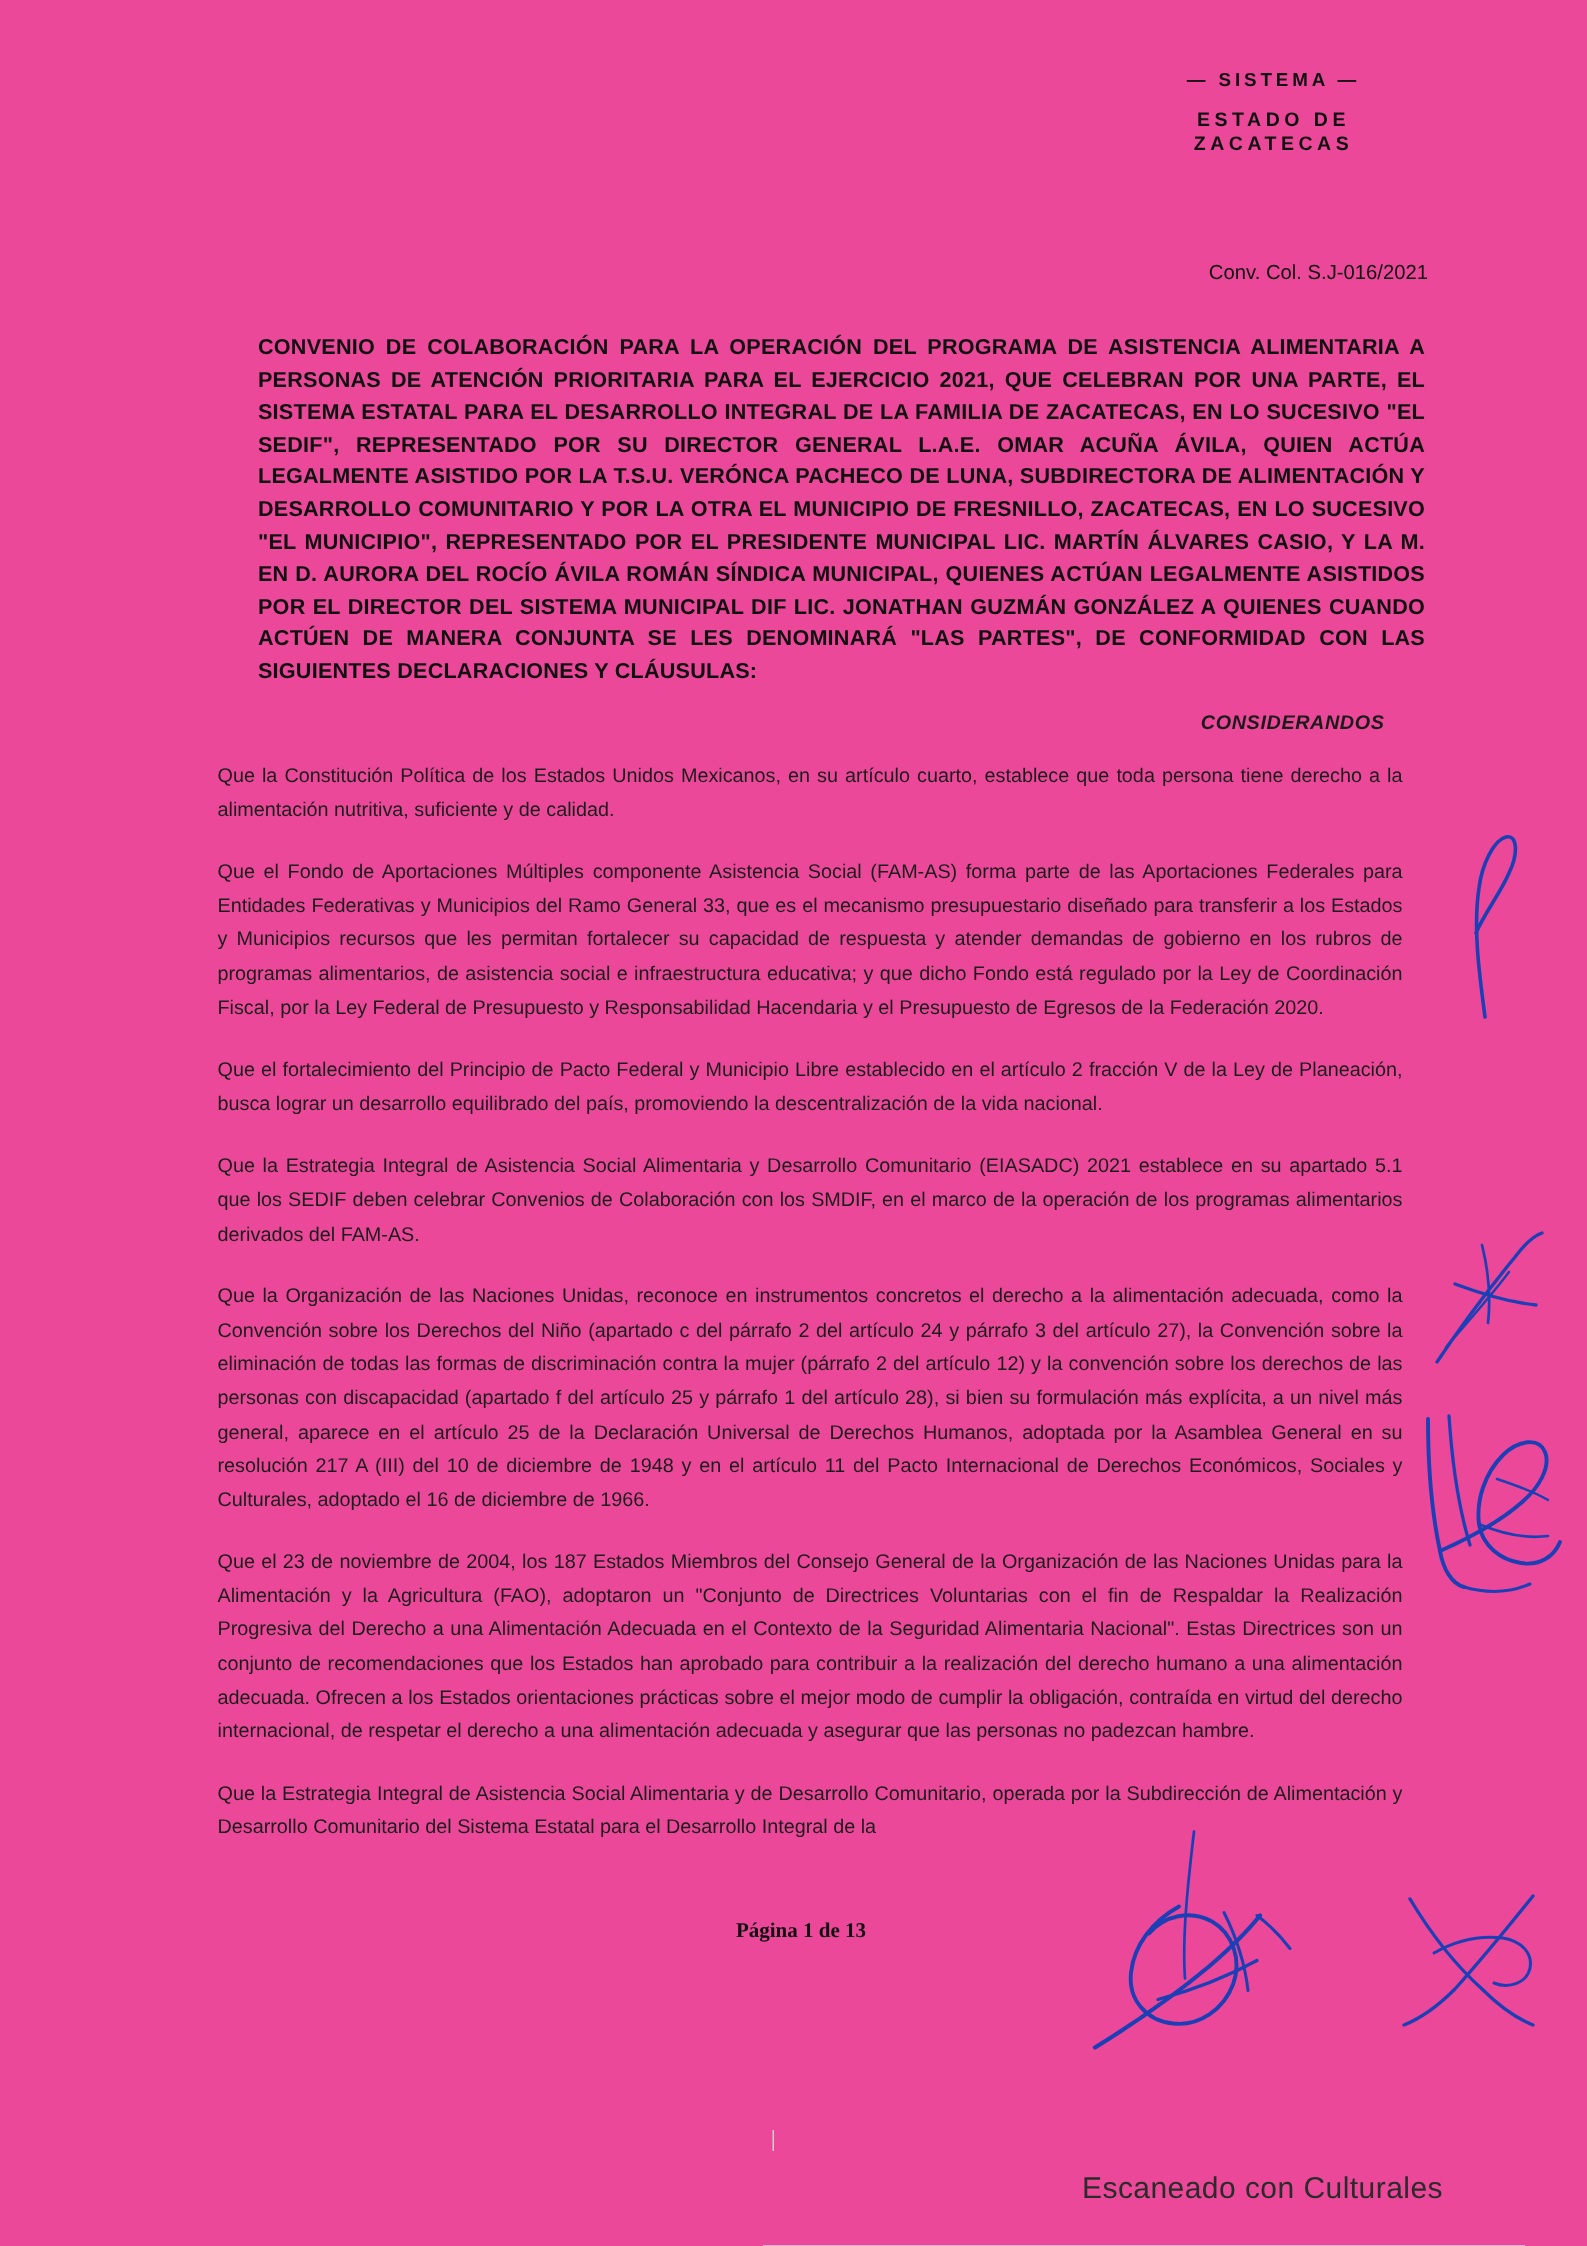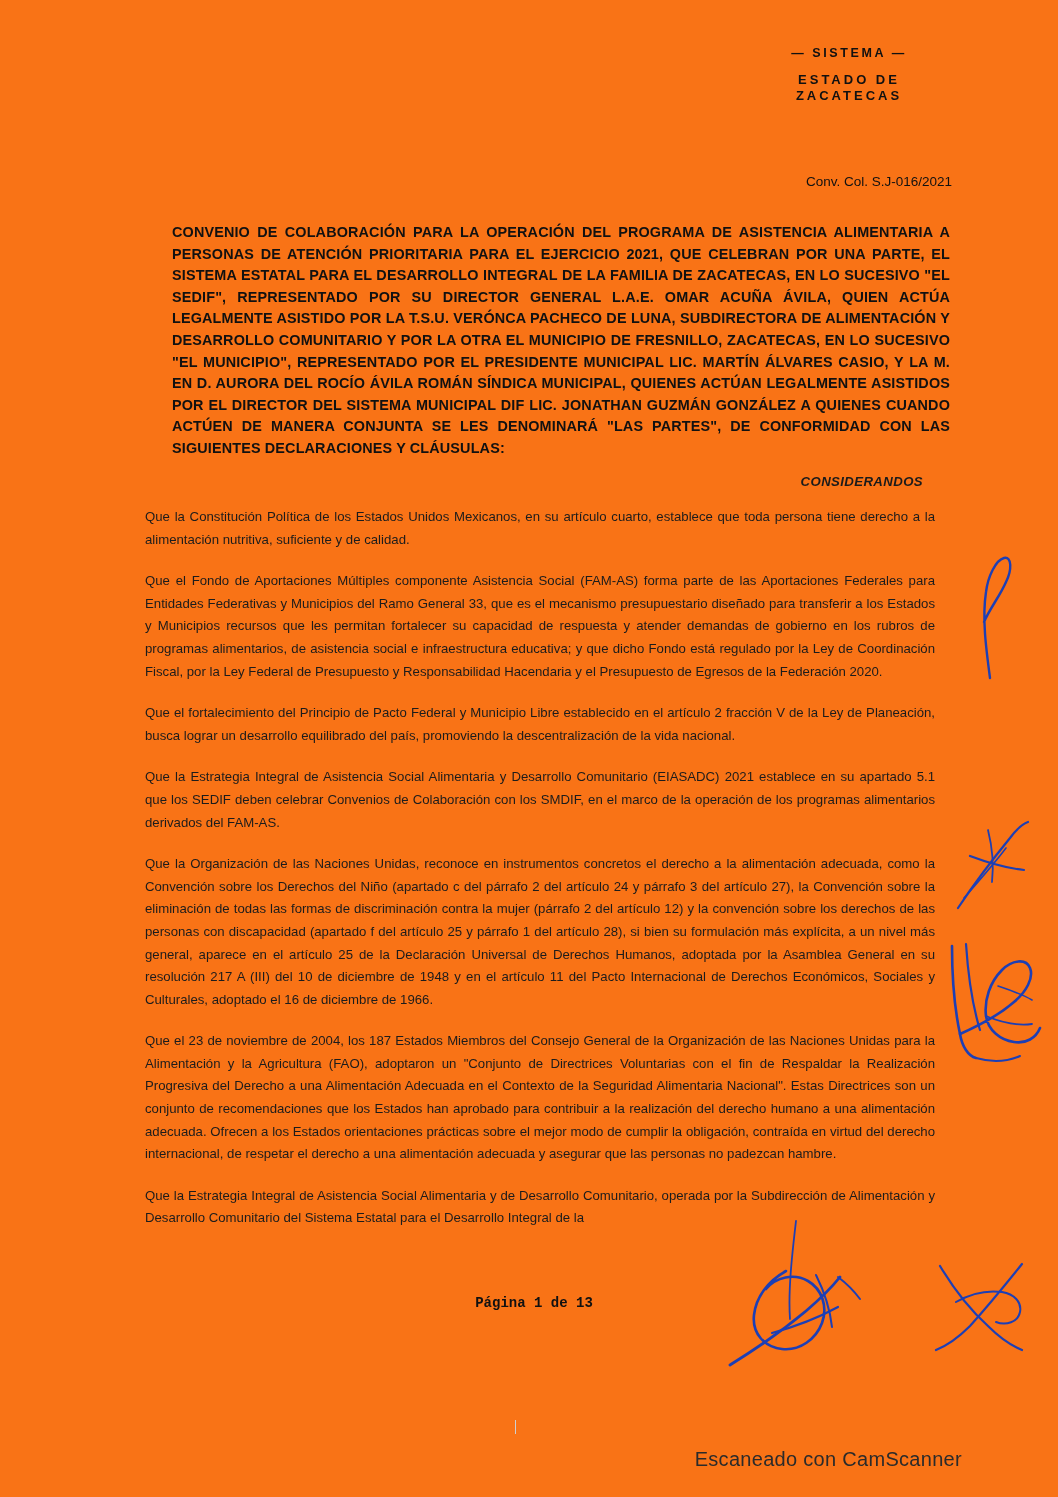--- a/index.html
+++ b/index.html
@@ -11,7 +11,7 @@
     position: relative;
     width: 1058px;
     height: 1497px;
-    background: #f97316;
+    background: #ec4899;
     overflow: hidden;
     font-family: "Liberation Sans", sans-serif;
     color: #1b1b1b;

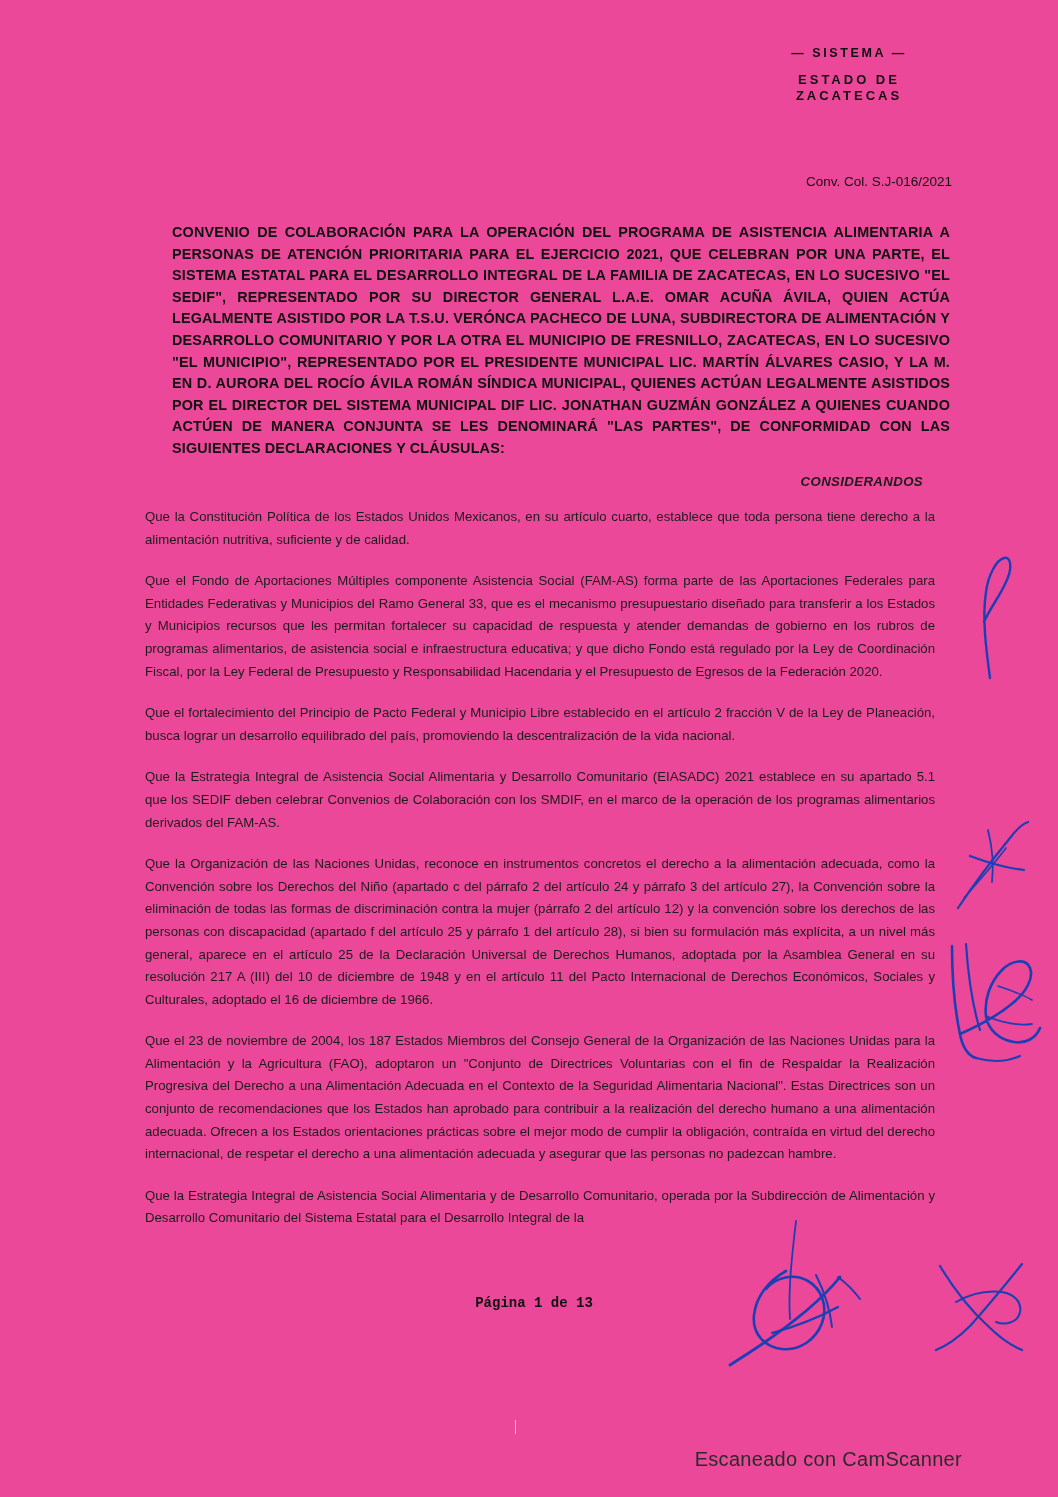--- a/index.html
+++ b/index.html
@@ -119,9 +119,8 @@
     text-align: center;
     font-size: 14px;
     font-weight: bold;
-    font-family: Liberation Mono, monospace;
-    color: #111;
-    margin-top: 15px;
+    font-family: Liberation Serif, serif;
+    color: #111;
   }
 
   

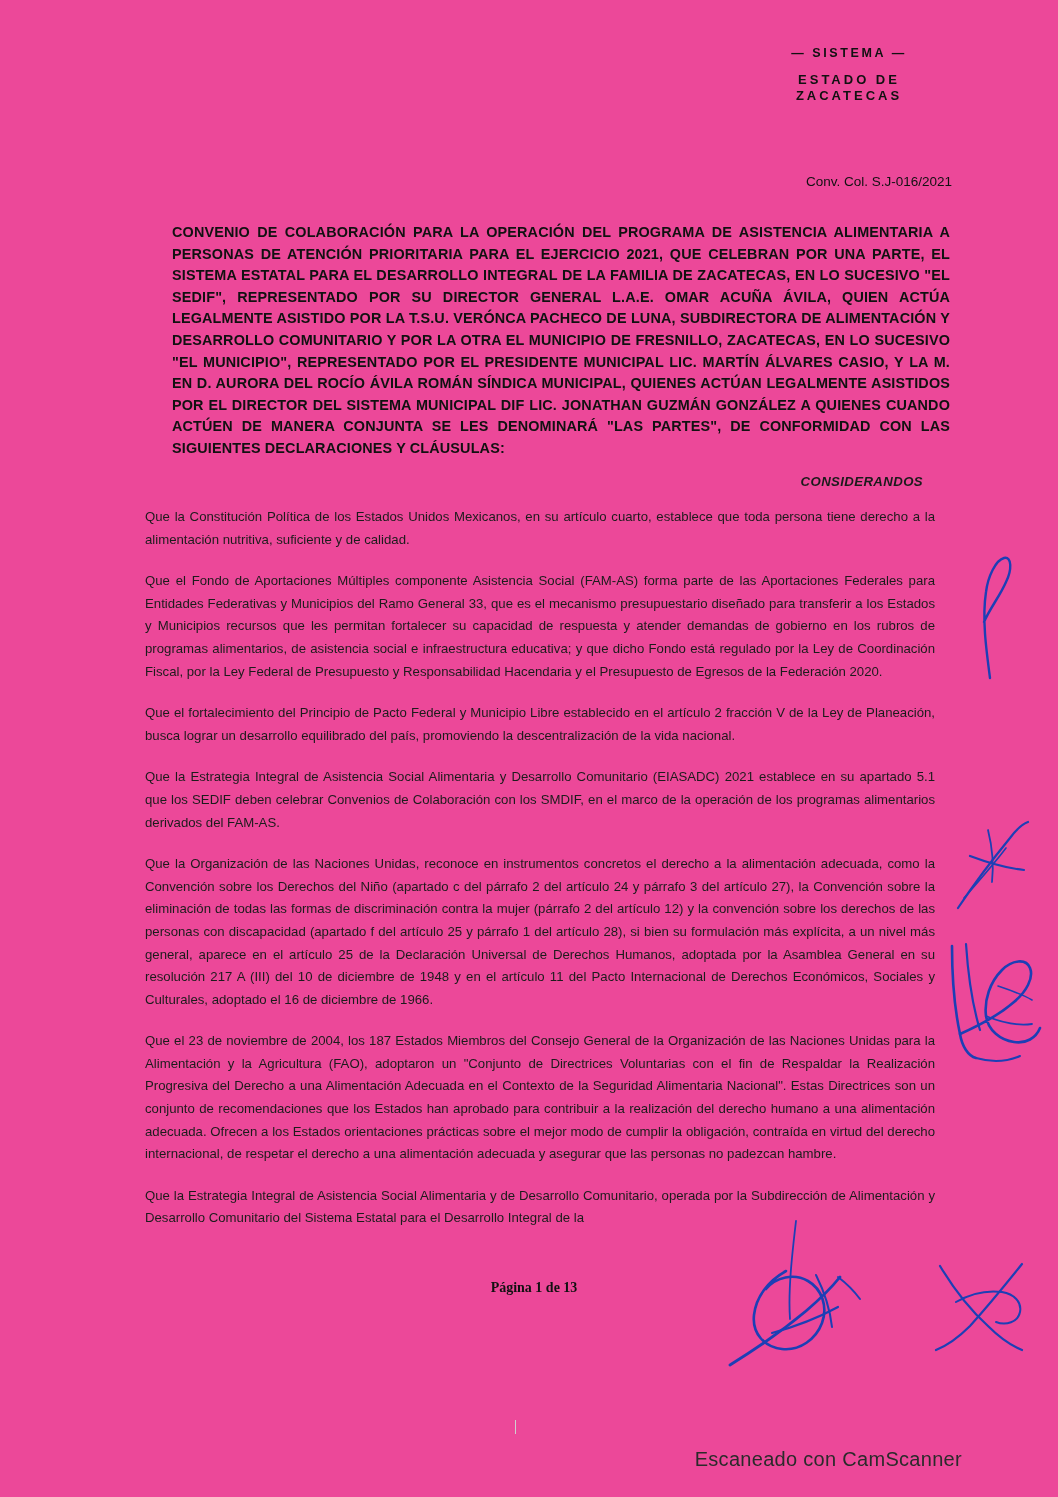--- a/index.html
+++ b/index.html
@@ -230,7 +230,7 @@
     </svg>
   </div>
 
-  <div class="scanner-note">Escaneado con CamScanner</div>
+  <div class="scanner-note">Escaneado con Culturales</div>
 
 </div>
 

